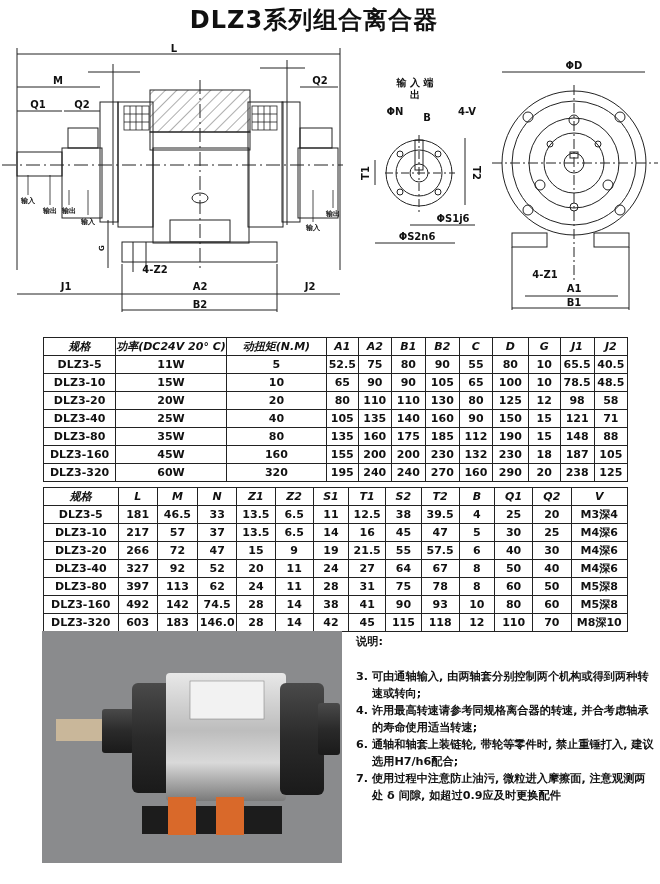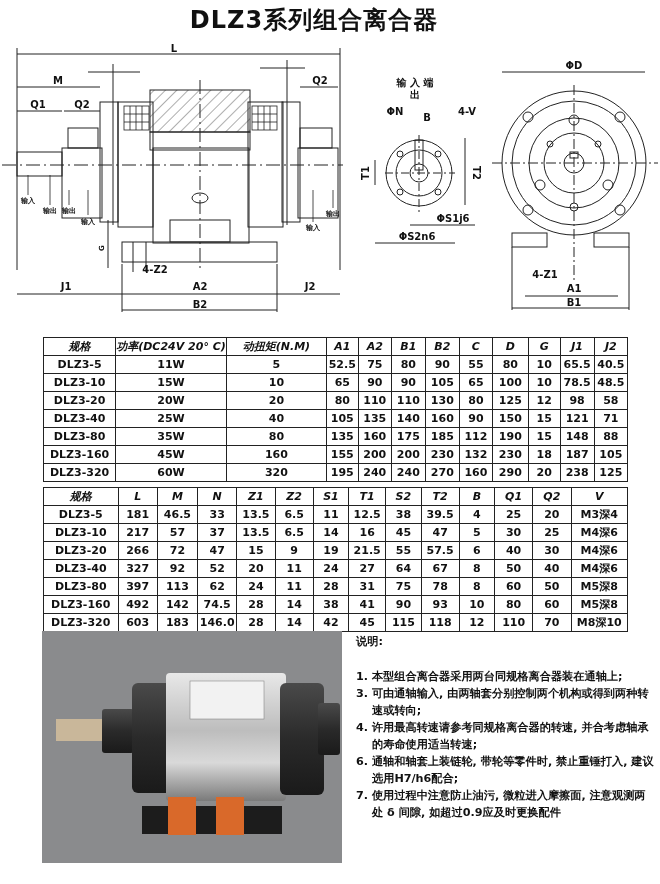--- a/index.html
+++ b/index.html
@@ -500,7 +500,6 @@
 
 <div class="notes">
   <div class="head">说明:</div>
-  <div class="item">1. 本型组合离合器采用两台同规格离合器装在通轴上;</div>
   <div class="item">3. 可由通轴输入, 由两轴套分别控制两个机构或得到两种转速或转向;</div>
   <div class="item">4. 许用最高转速请参考同规格离合器的转速, 并合考虑轴承的寿命使用适当转速;</div>
   <div class="item">6. 通轴和轴套上装链轮, 带轮等零件时, 禁止重锤打入, 建议选用H7/h6配合;</div>

